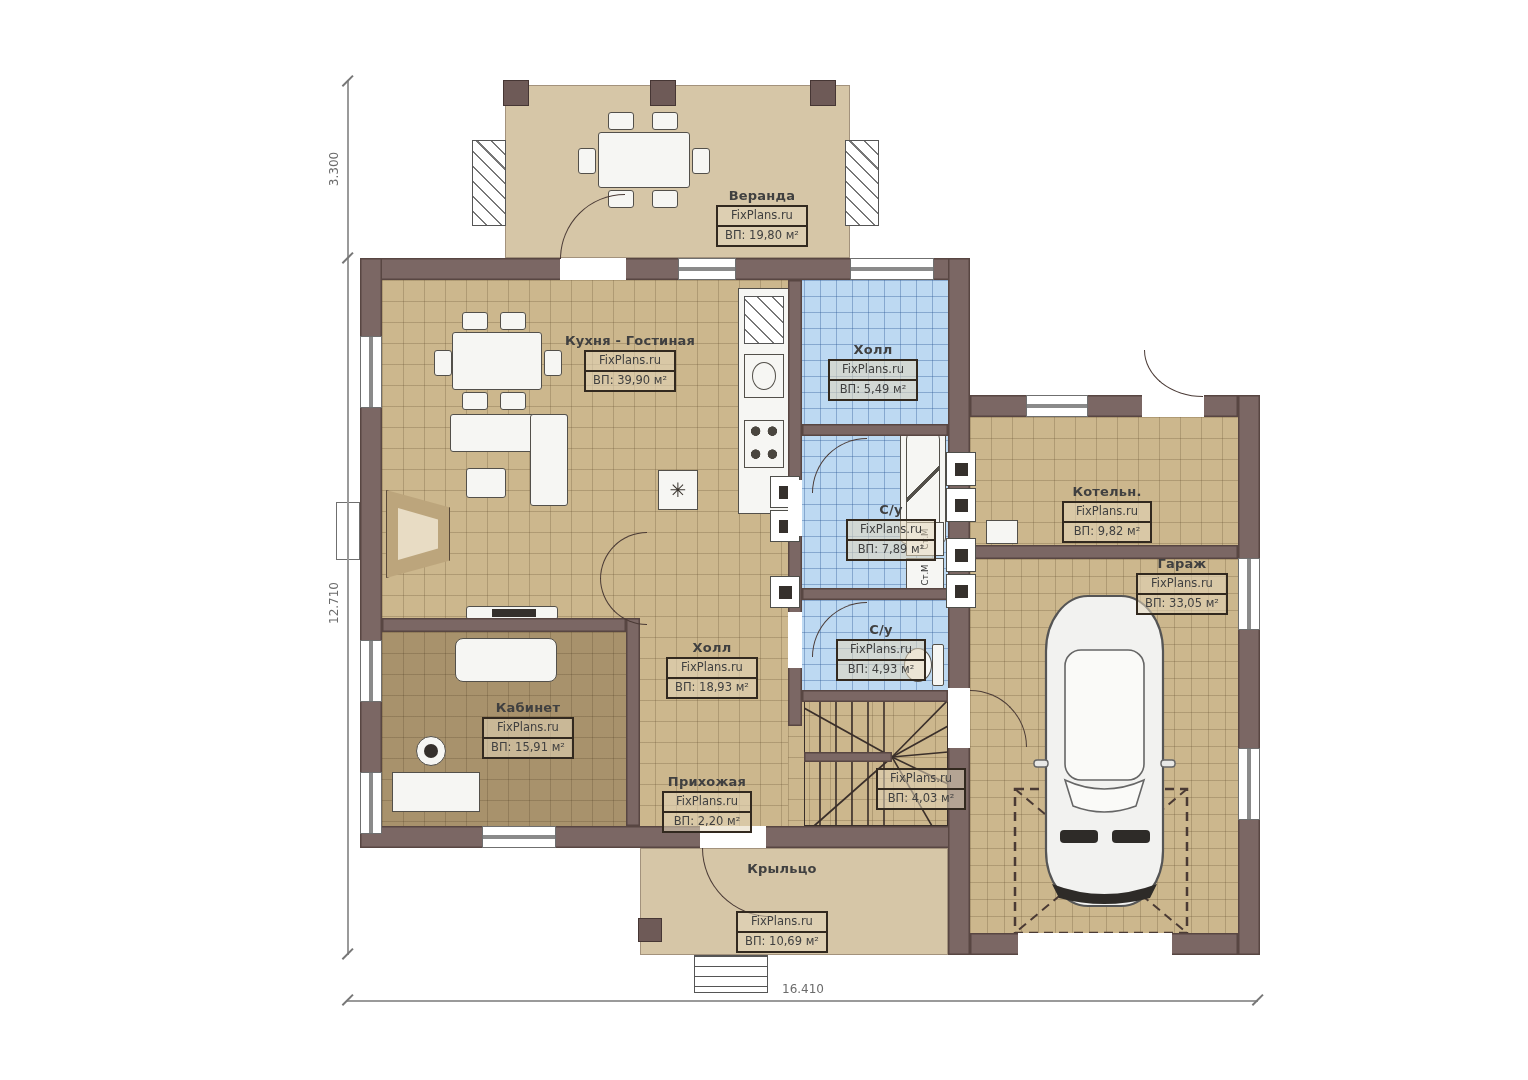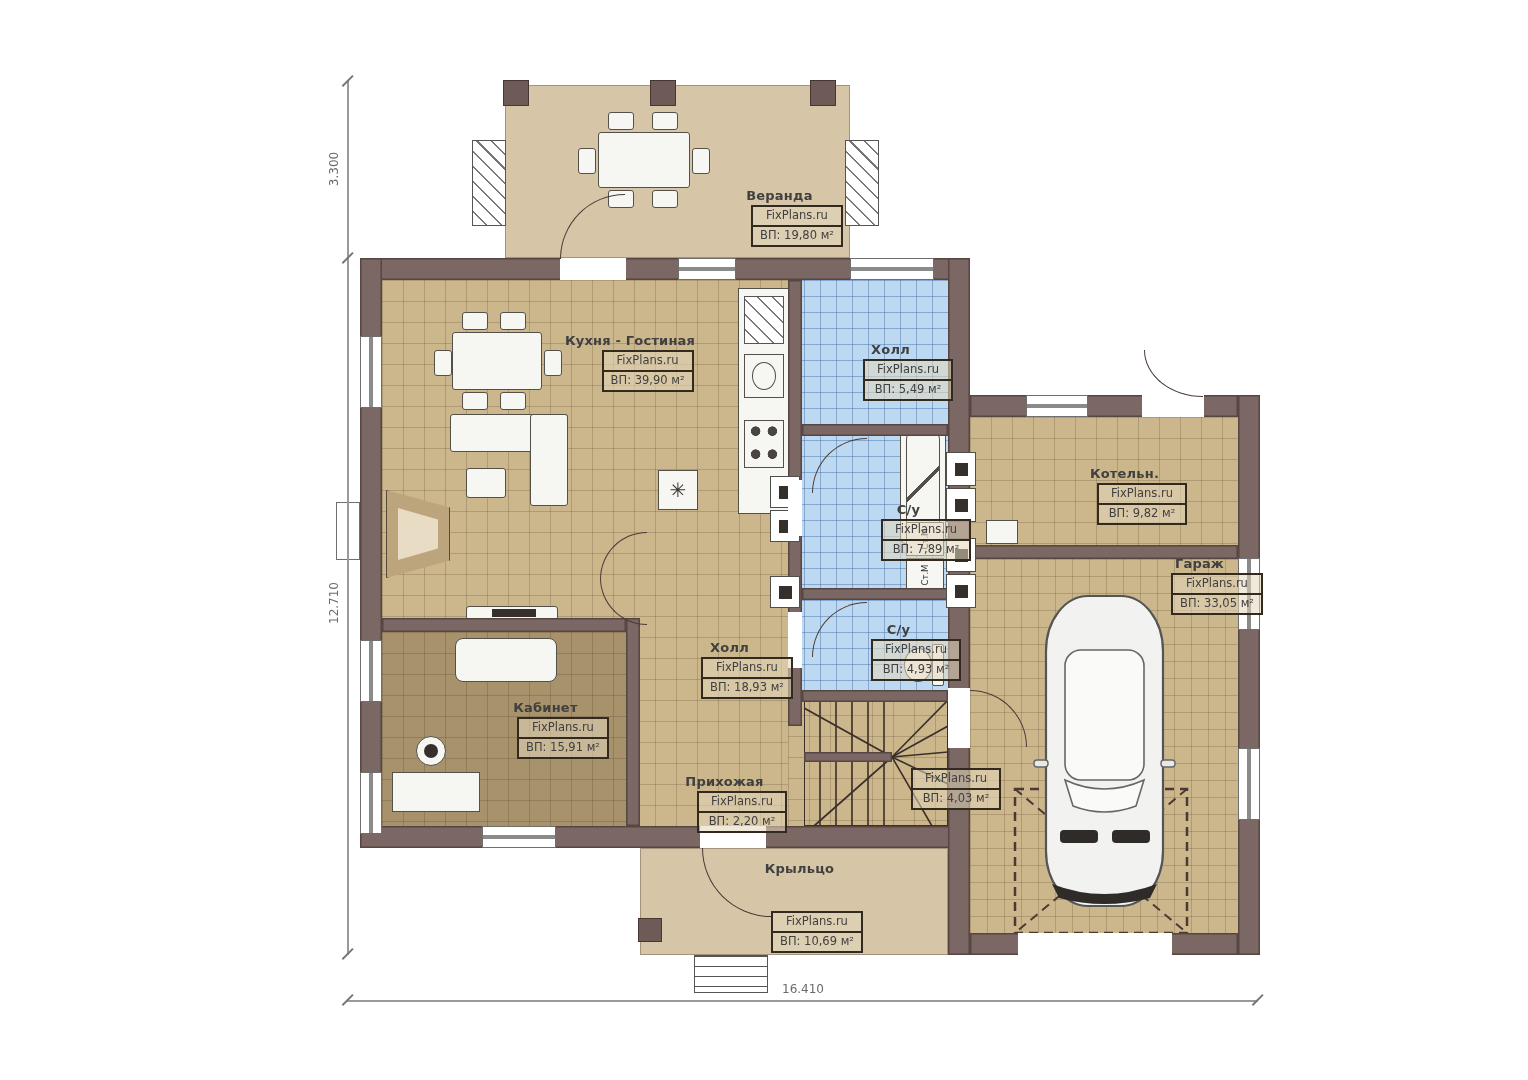--- a/index.html
+++ b/index.html
@@ -35,7 +35,7 @@
   .post{position:absolute;background:#6e5a57;border:1.5px solid #463634;box-sizing:border-box;z-index:12;}
   .rl{position:absolute;display:flex;flex-direction:column;align-items:center;z-index:30;color:#404040;}
   .rl .nm{font-size:13px;font-weight:bold;letter-spacing:.2px;margin-bottom:2px;white-space:nowrap;}
-  .rl .bx{border:2px solid #32291f;background:rgba(228,215,188,.55);font-size:11.5px;line-height:1.55;min-width:86px;text-align:center;white-space:nowrap;margin-left:35px;}
+  .rl .bx{border:2px solid #32291f;background:rgba(228,215,188,.55);font-size:11.5px;line-height:1.55;min-width:86px;text-align:center;white-space:nowrap;}
   .rl .wm{border-bottom:2px solid #32291f;padding:0 7px;}
   .rl .ar{padding:0 7px;}
   .dim{position:absolute;color:#6b6b6b;font-size:12px;text-align:center;z-index:40;}

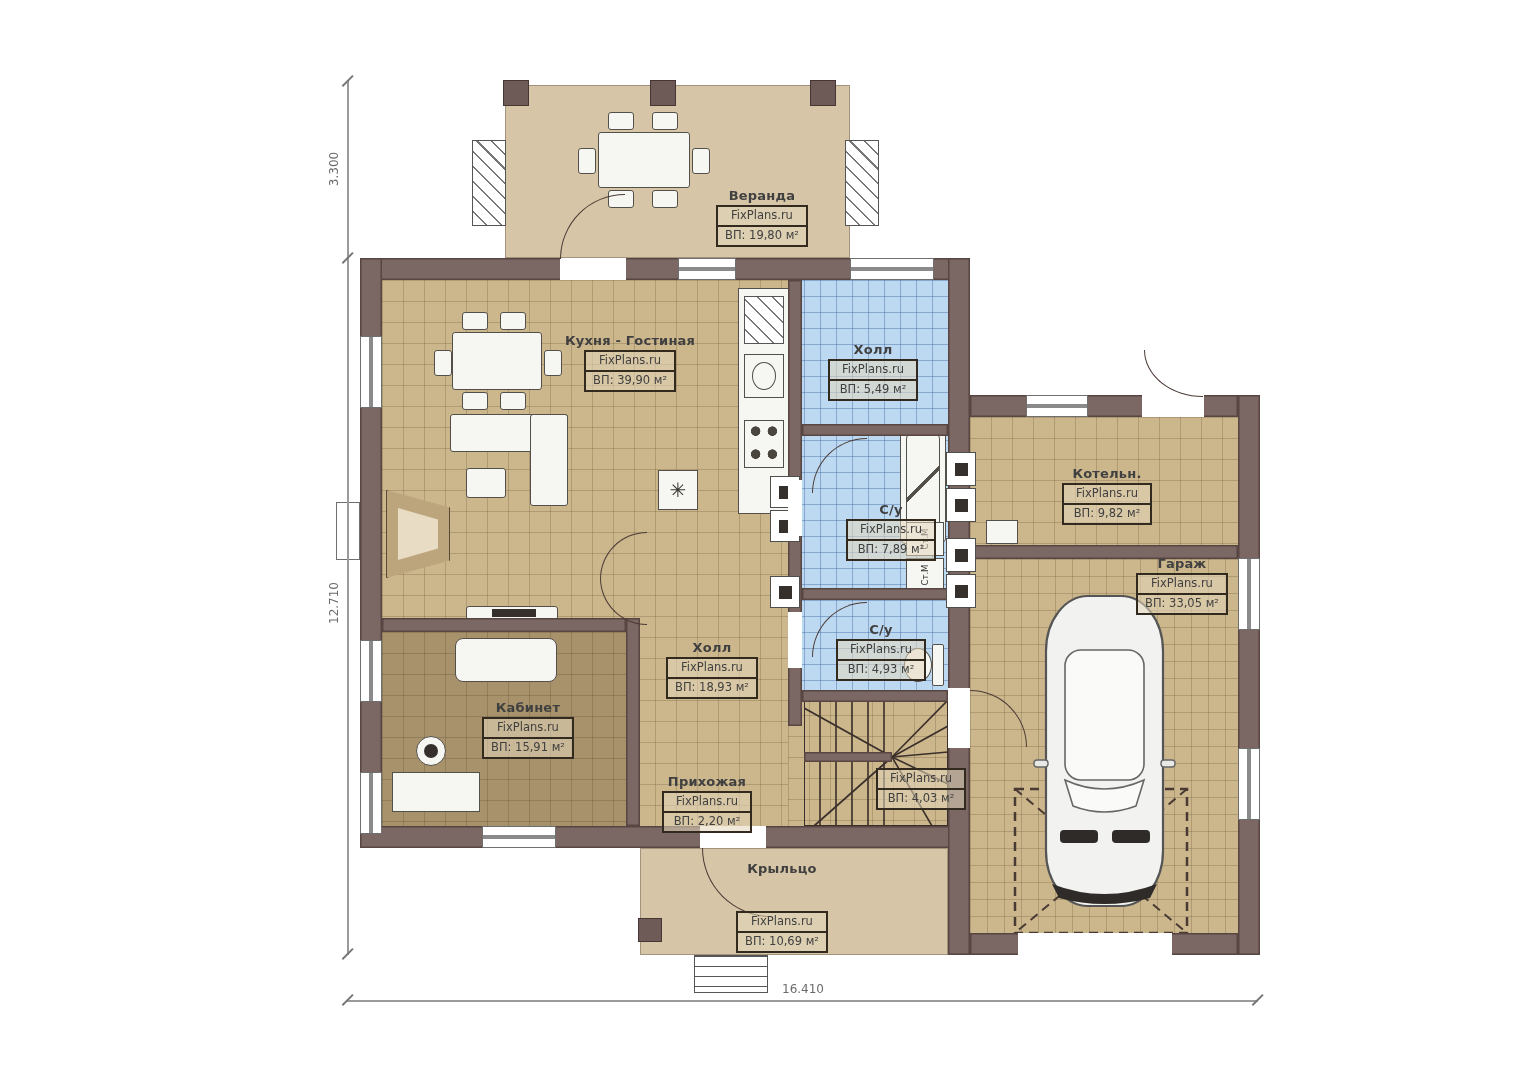--- a/index.html
+++ b/index.html
@@ -244,7 +244,7 @@
       <div class="ar">ВП: 7,89 м²</div>
       </div>
   </div>
-  <div class="rl" style="left:1038px;top:466px;padding-left:24px;">
+  <div class="rl" style="left:1038px;top:484px;padding-left:24px;">
     <div class="nm">Котельн.</div>
     <div class="bx">
         <div class="wm">FixPlans.ru</div>

